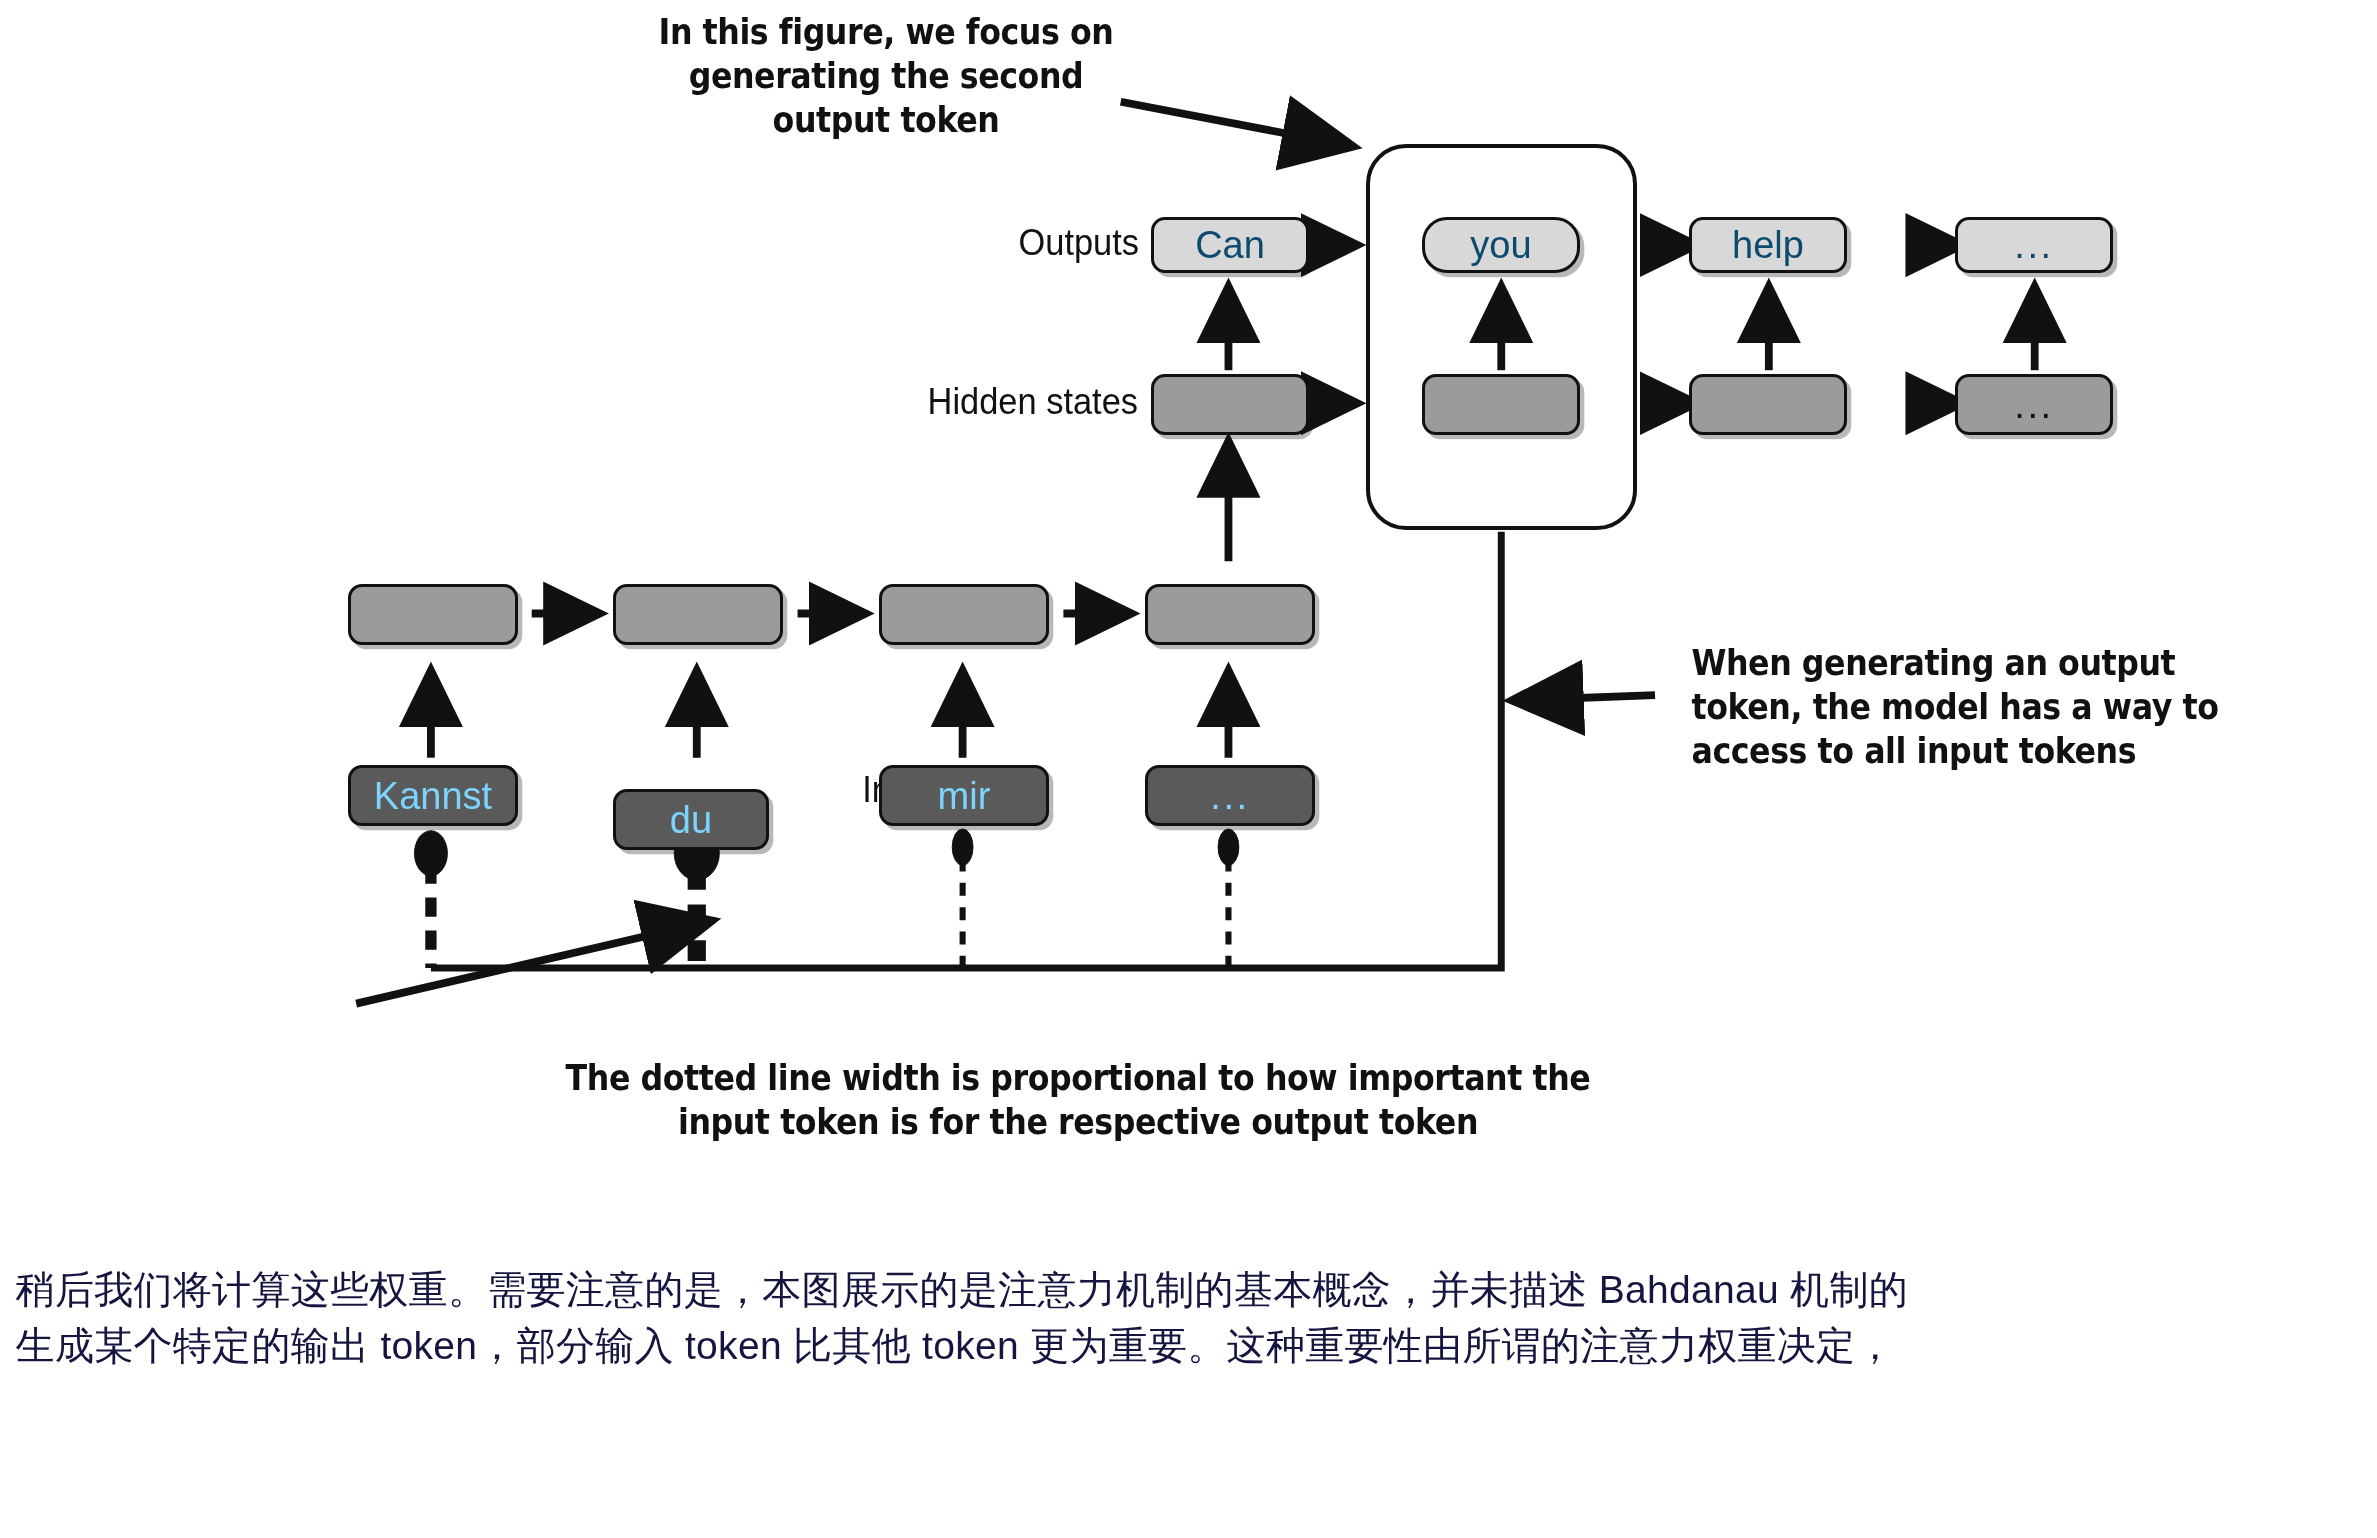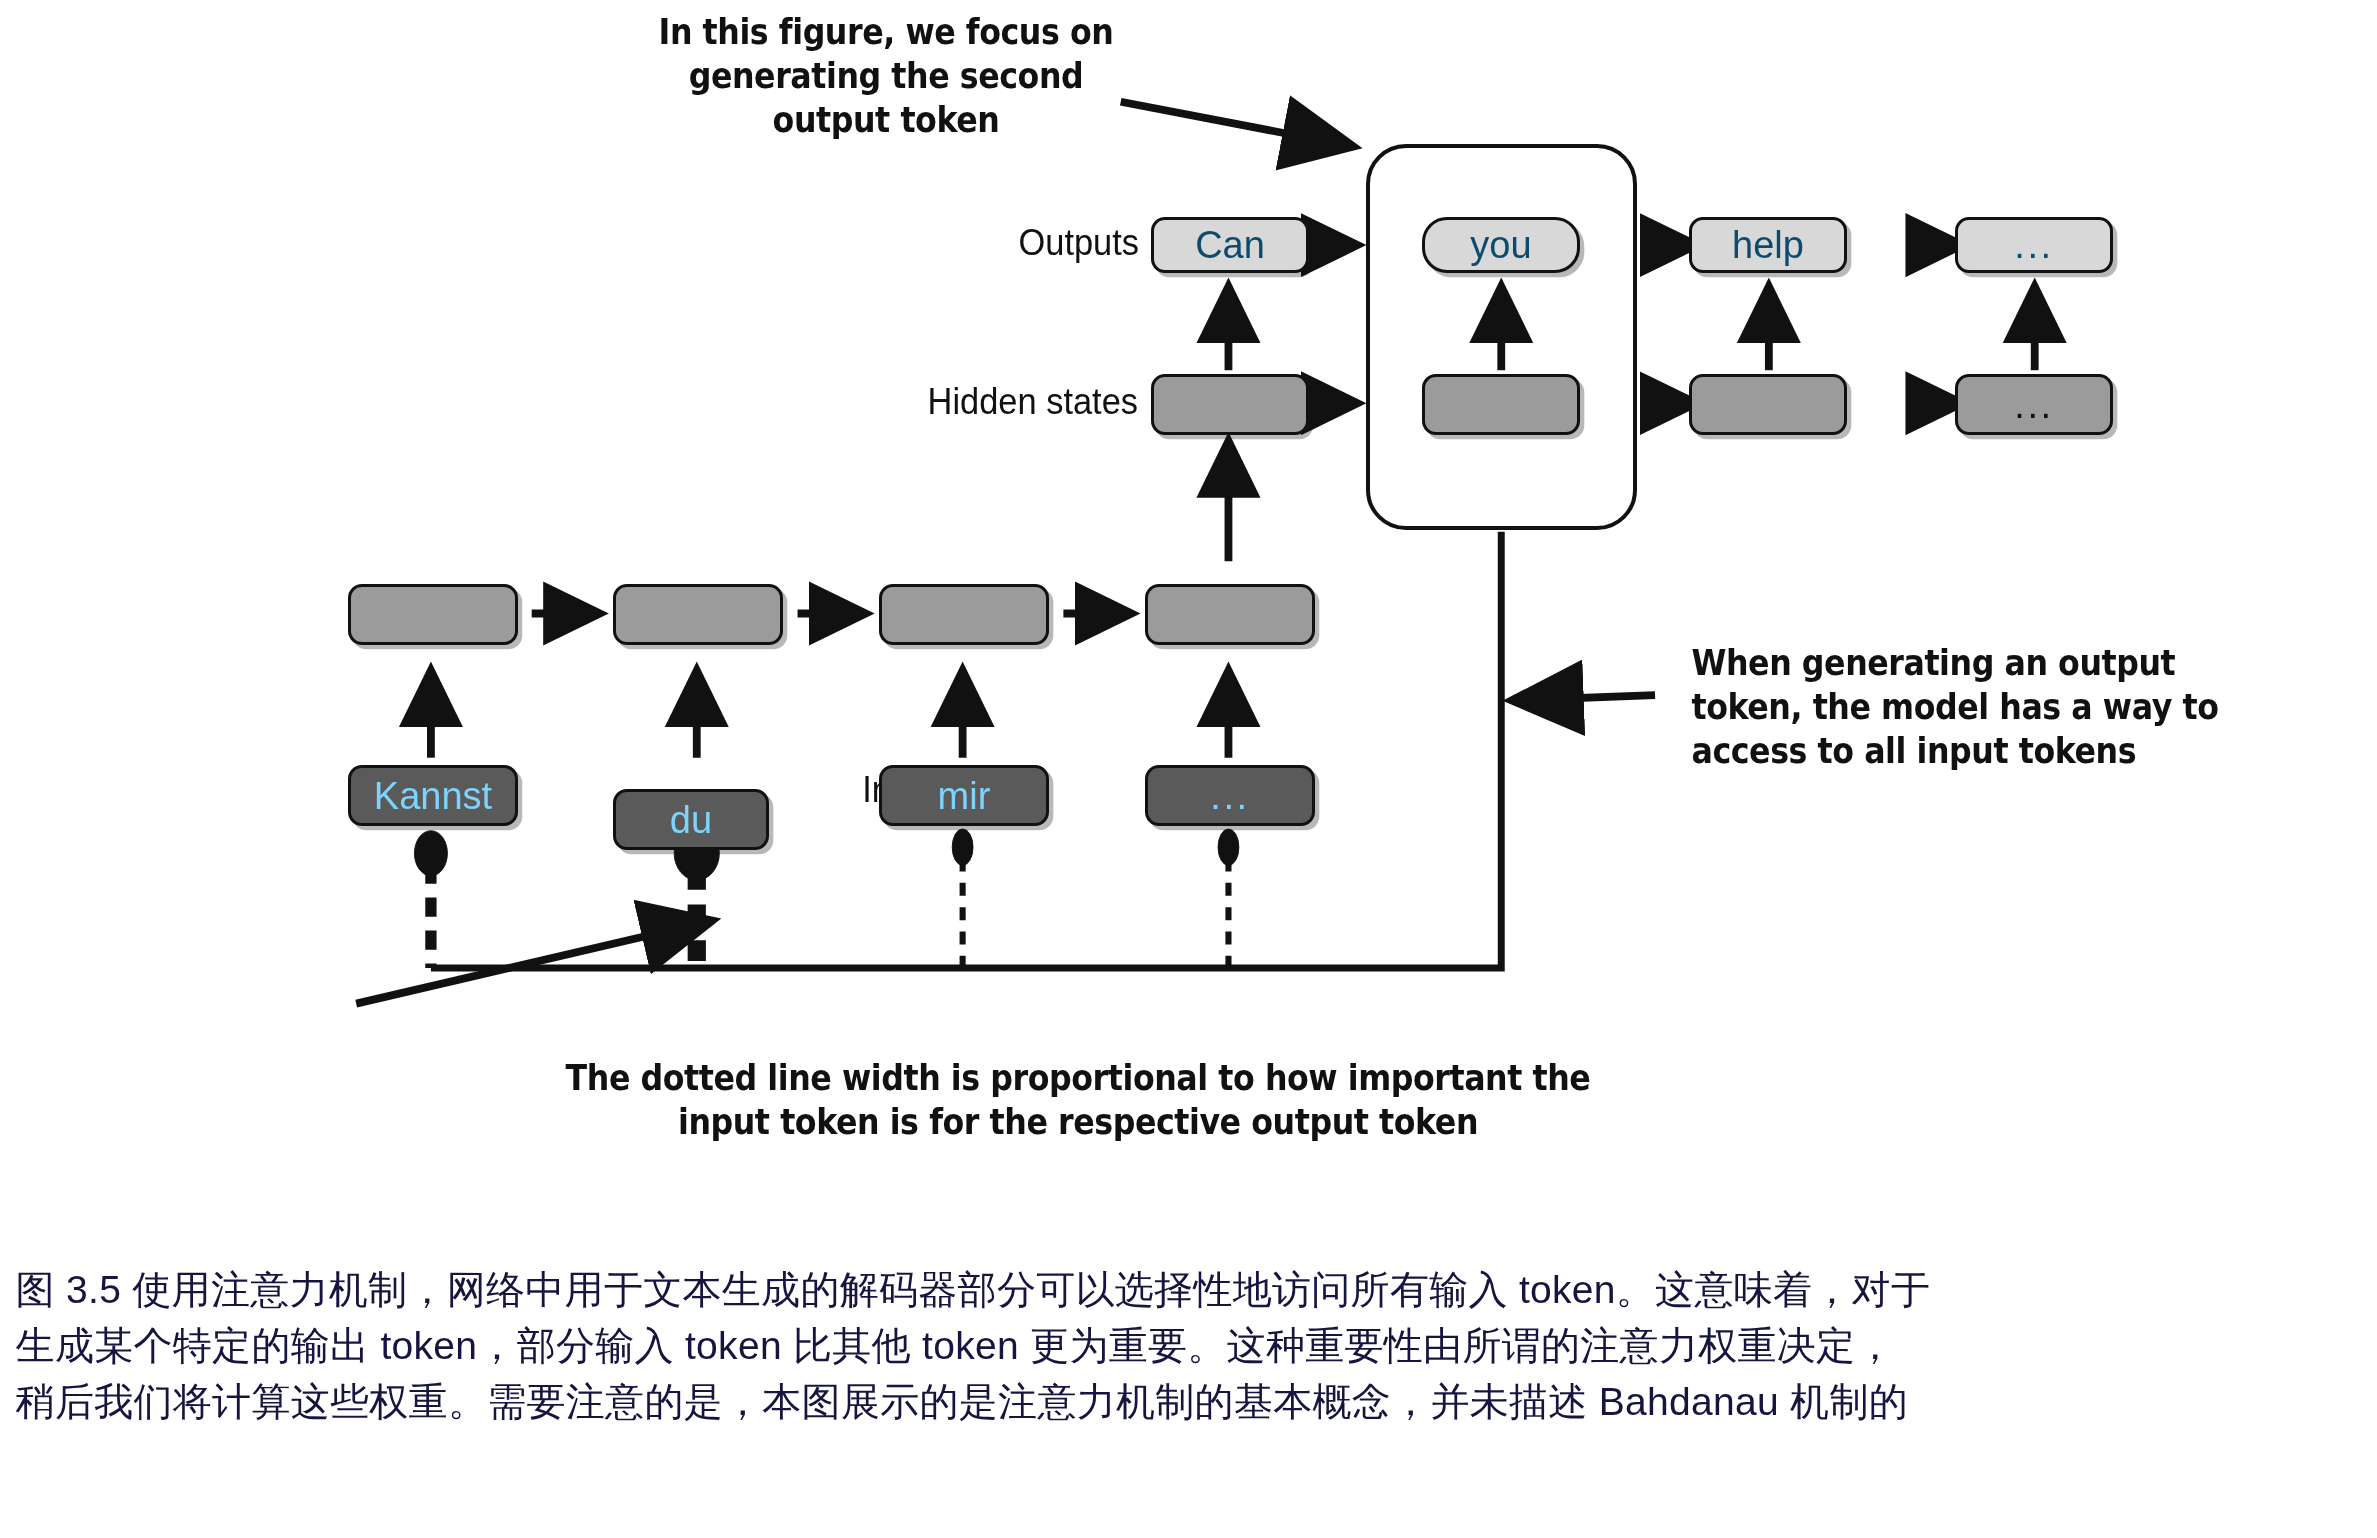--- a/index.html
+++ b/index.html
@@ -198,7 +198,6 @@
   </div>
 
   <div id="caption">
-    <div>图 3.5 使用注意力机制，网络中用于文本生成的解码器部分可以选择性地访问所有输入 token。这意味着，对于</div>
     <div>生成某个特定的输出 token，部分输入 token 比其他 token 更为重要。这种重要性由所谓的注意力权重决定，</div>
     <div>稍后我们将计算这些权重。需要注意的是，本图展示的是注意力机制的基本概念，并未描述 Bahdanau 机制的</div>
   </div>

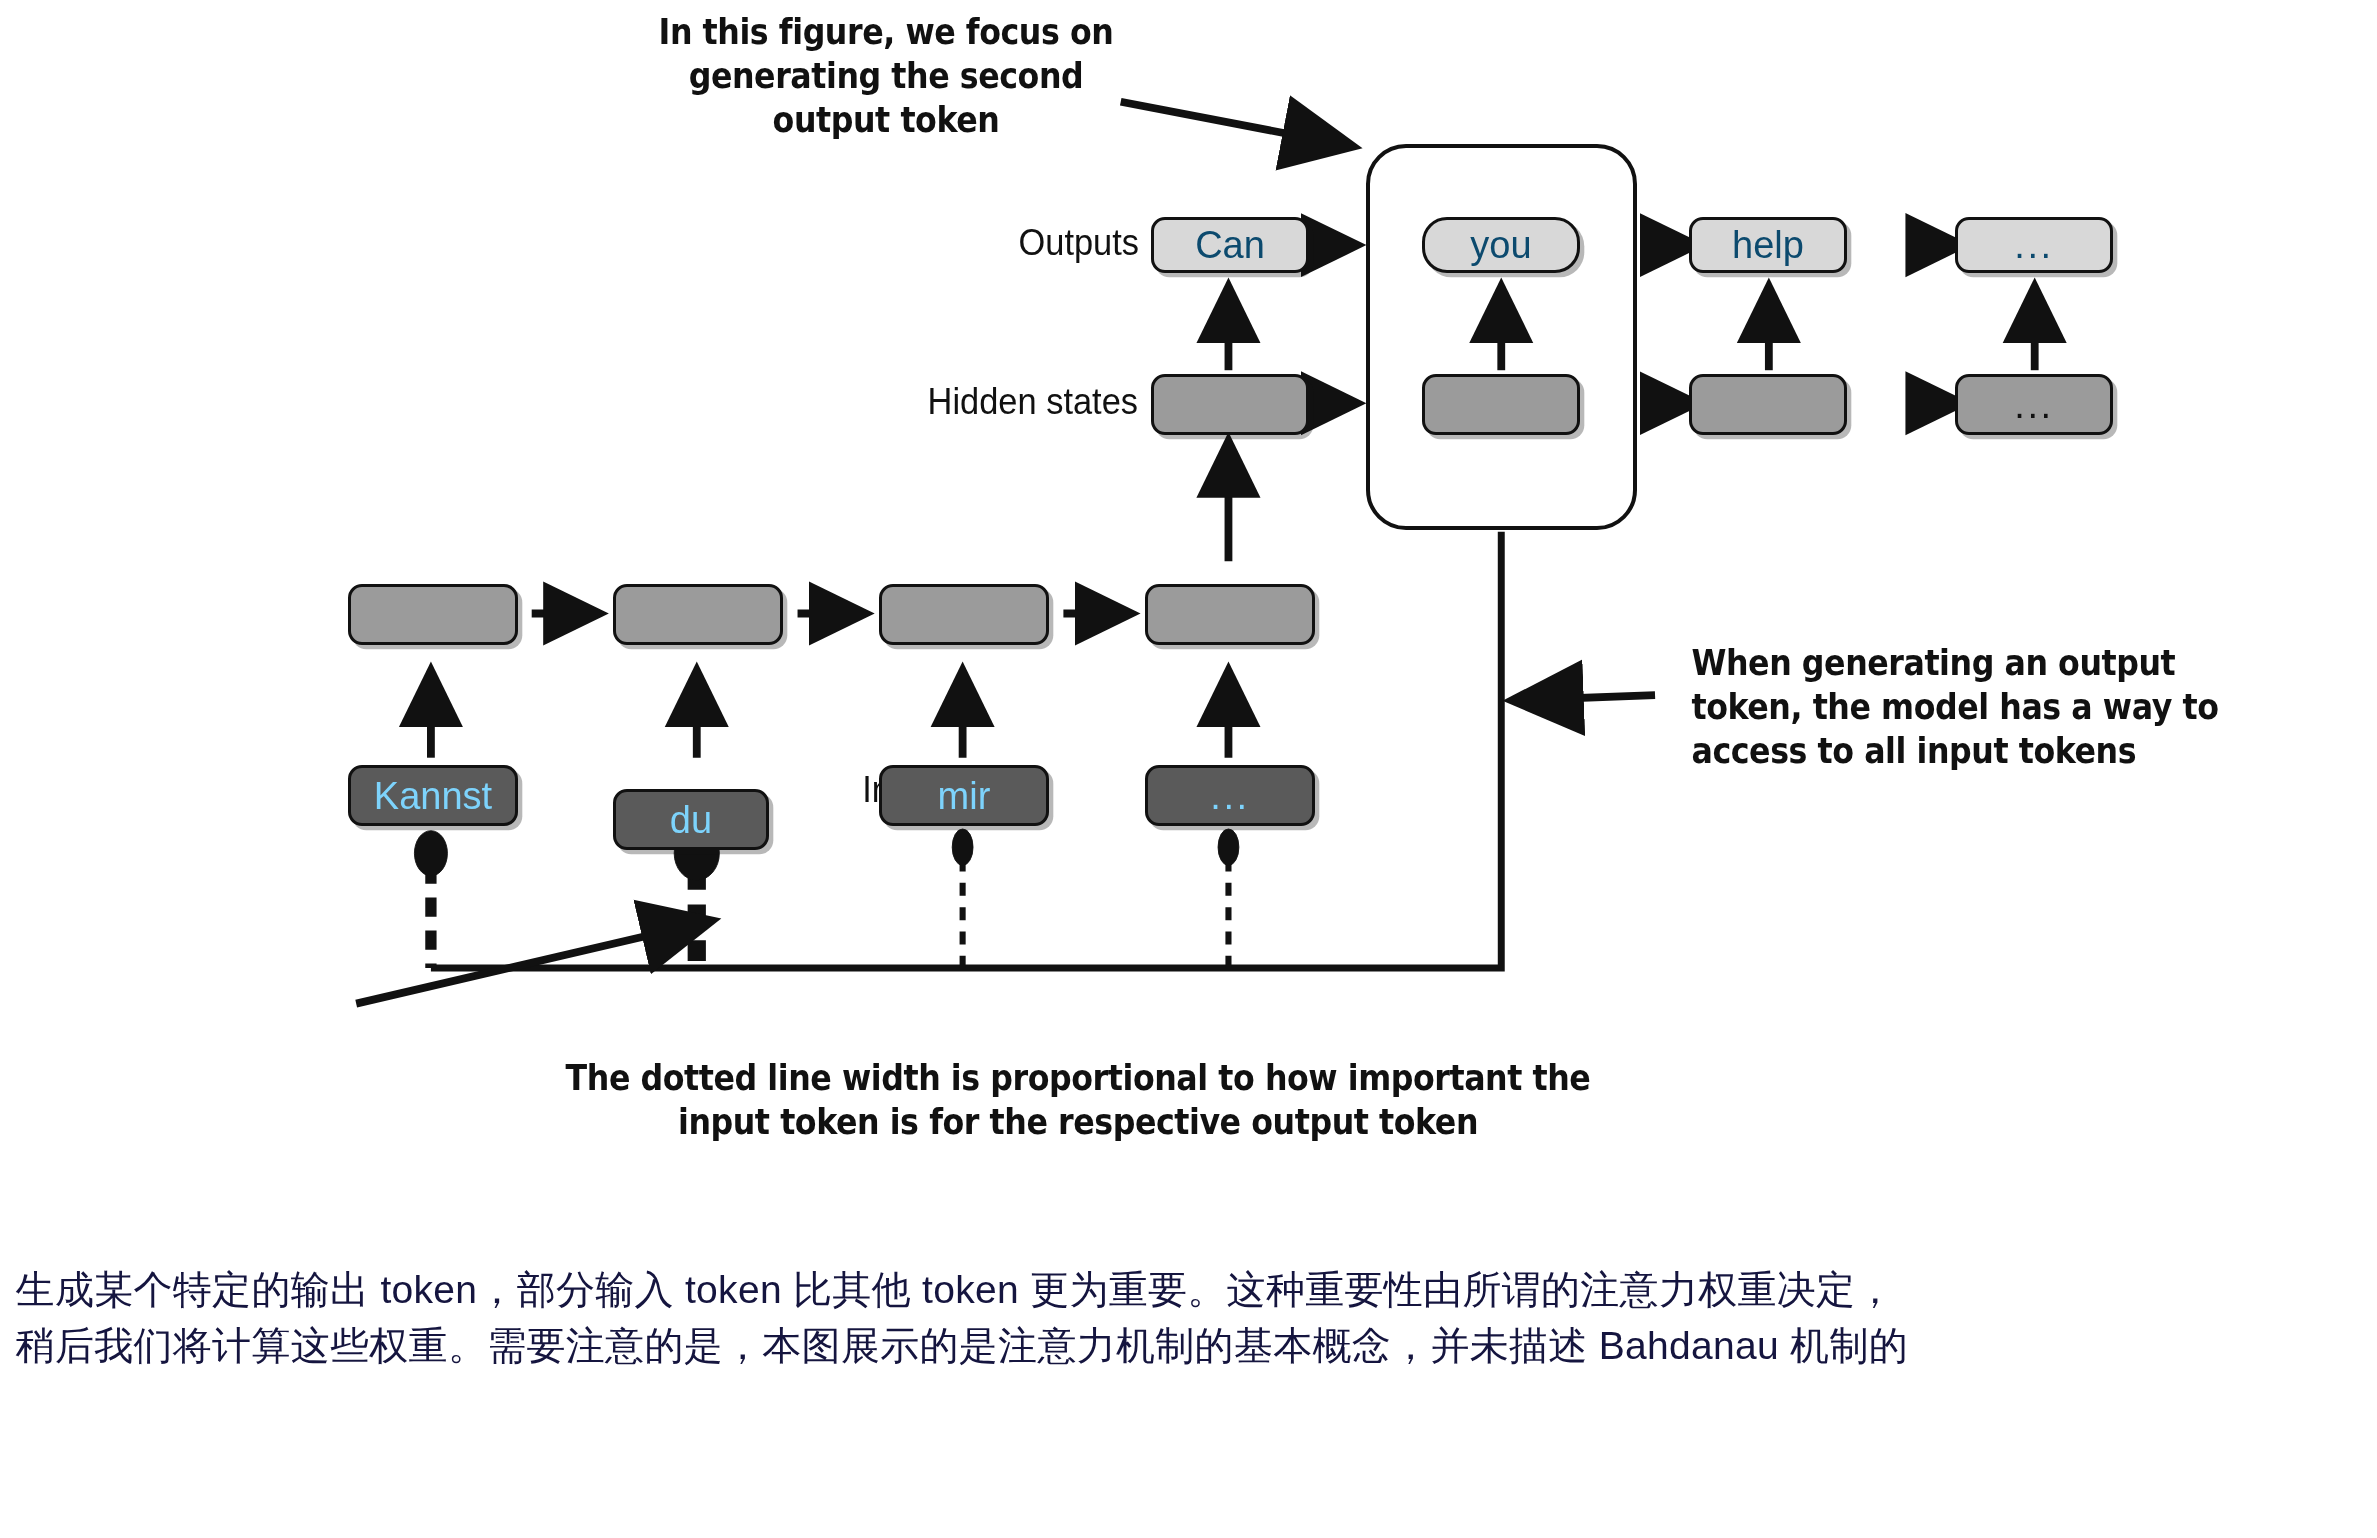--- a/index.html
+++ b/index.html
@@ -198,8 +198,8 @@
   </div>
 
   <div id="caption">
+    <div>稍后我们将计算这些权重。需要注意的是，本图展示的是注意力机制的基本概念，并未描述 Bahdanau 机制的</div>
     <div>生成某个特定的输出 token，部分输入 token 比其他 token 更为重要。这种重要性由所谓的注意力权重决定，</div>
-    <div>稍后我们将计算这些权重。需要注意的是，本图展示的是注意力机制的基本概念，并未描述 Bahdanau 机制的</div>
   </div>
 
 </div>

